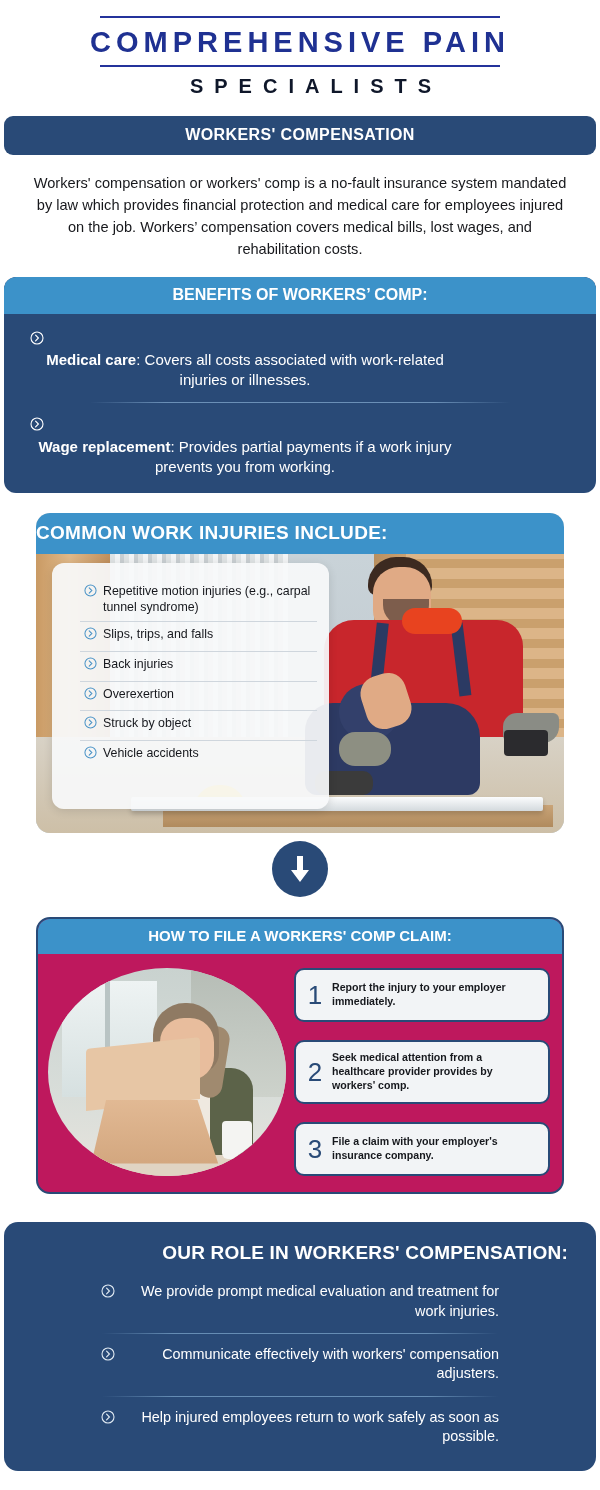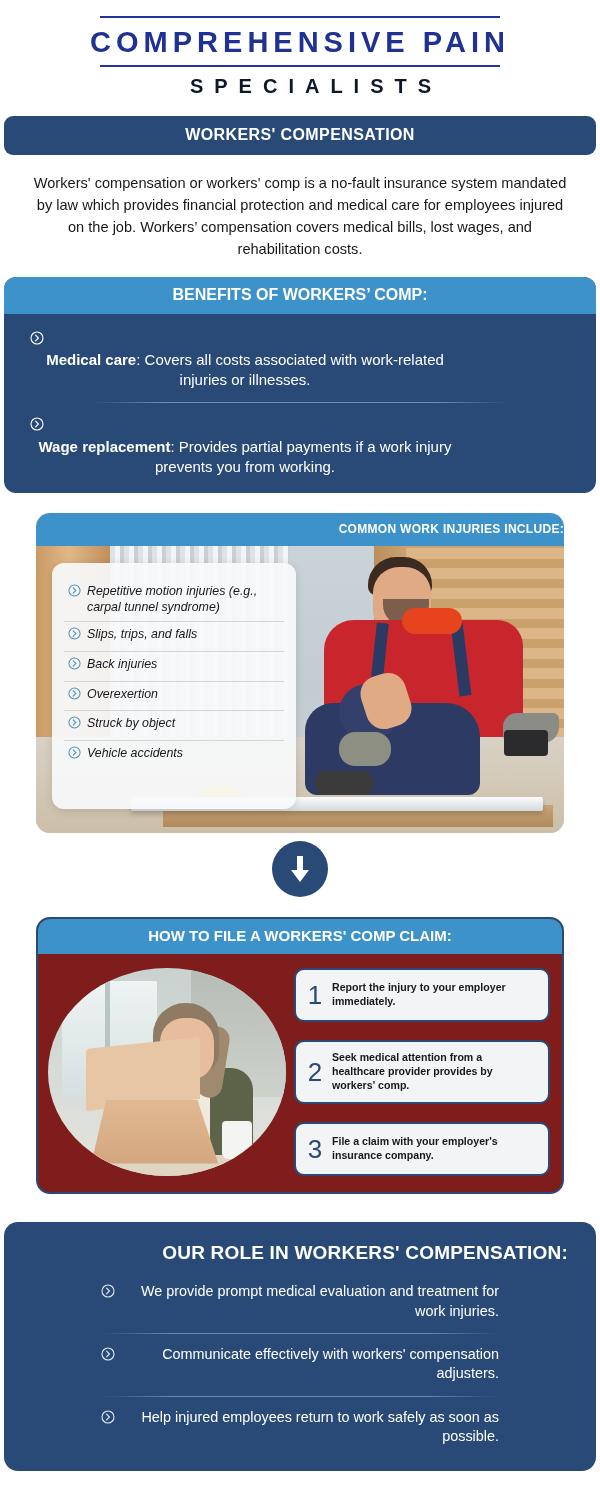--- a/index.html
+++ b/index.html
@@ -67,8 +67,8 @@
   }
   .injuries-head {
     position:absolute; top:0; left:0; right:0; z-index:4;
-    background:#3c92c9; color:#fff; text-align:right;
-    font-size:12px; font-weight:700; letter-spacing:.3px;
+    background:#3c92c9; color:#fff; text-align:left;
+    font-size:19px; font-weight:700; letter-spacing:.3px;
     padding: 9px 0 10px 0; border-radius: 14px 14px 0 0;
   }
   .photo-worker { position:absolute; inset:0; }

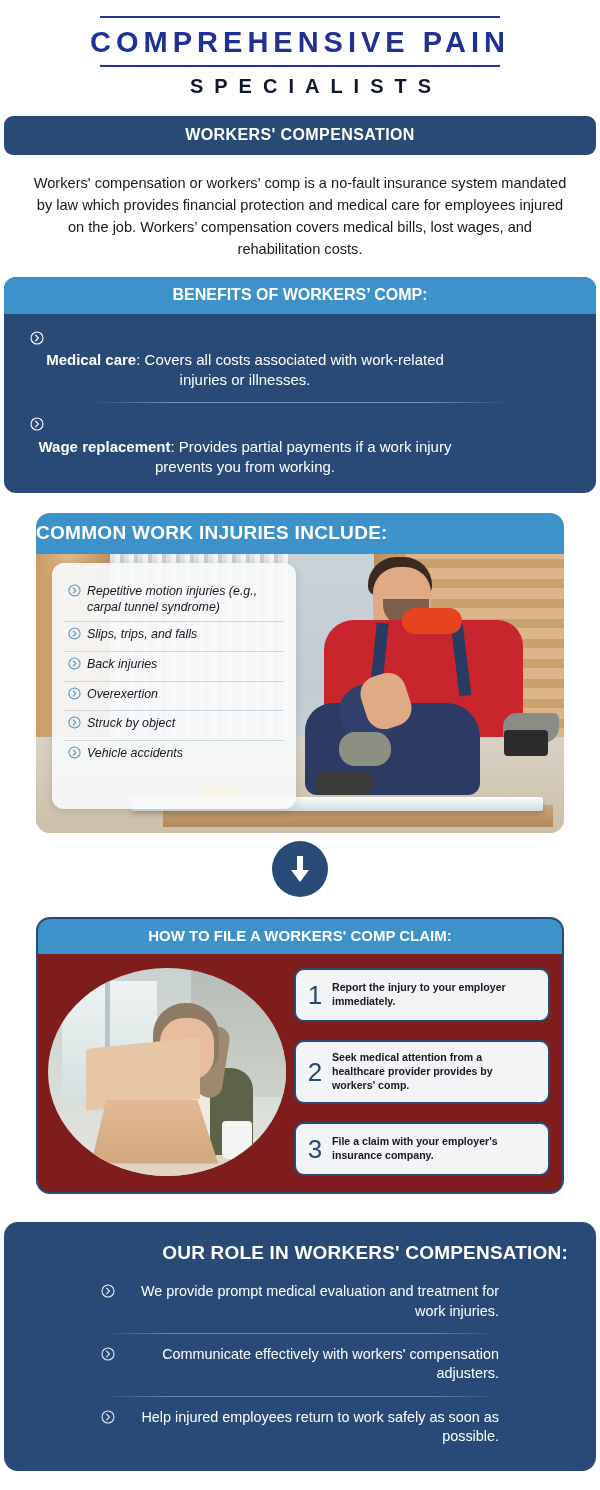--- a/index.html
+++ b/index.html
@@ -123,11 +123,10 @@
              background:#8a8c85; border-radius: 14px 6px 16px 8px; }
 
   .injuries-panel {
-    position:absolute; left:16px; top:50px; width:244px; bottom:24px;
+    position:absolute; left:16px; top:50px; width:277px; bottom:24px;
     background: rgba(248,249,250,.93);
-    border-radius: 12px; padding: 16px 12px 10px 12px;
+    border-radius: 12px; padding: 16px 12px 10px 28px;
     box-shadow: 0 2px 10px rgba(0,0,0,.12);
-    font-style: italic;
   }
   .inj-item {
     display:flex; align-items:flex-start; gap:6px;

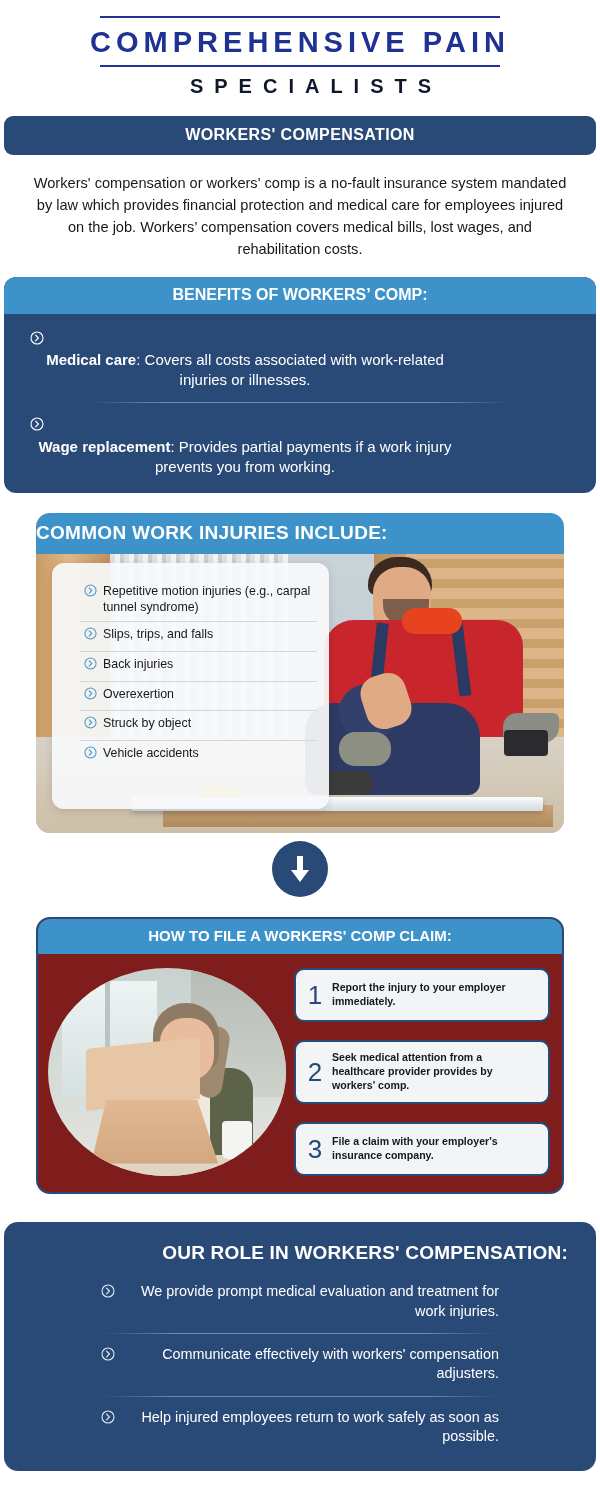--- a/index.html
+++ b/index.html
@@ -147,7 +147,7 @@
   .howto {
     margin: 16px 36px 8px 36px;
     border: 2px solid #294a77; border-radius: 14px;
-    background:#7f1d1d; overflow:hidden;
+    background:#be185d; overflow:hidden;
   }
   .howto-head {
     background:#3c92c9; color:#fff; text-align:center;

